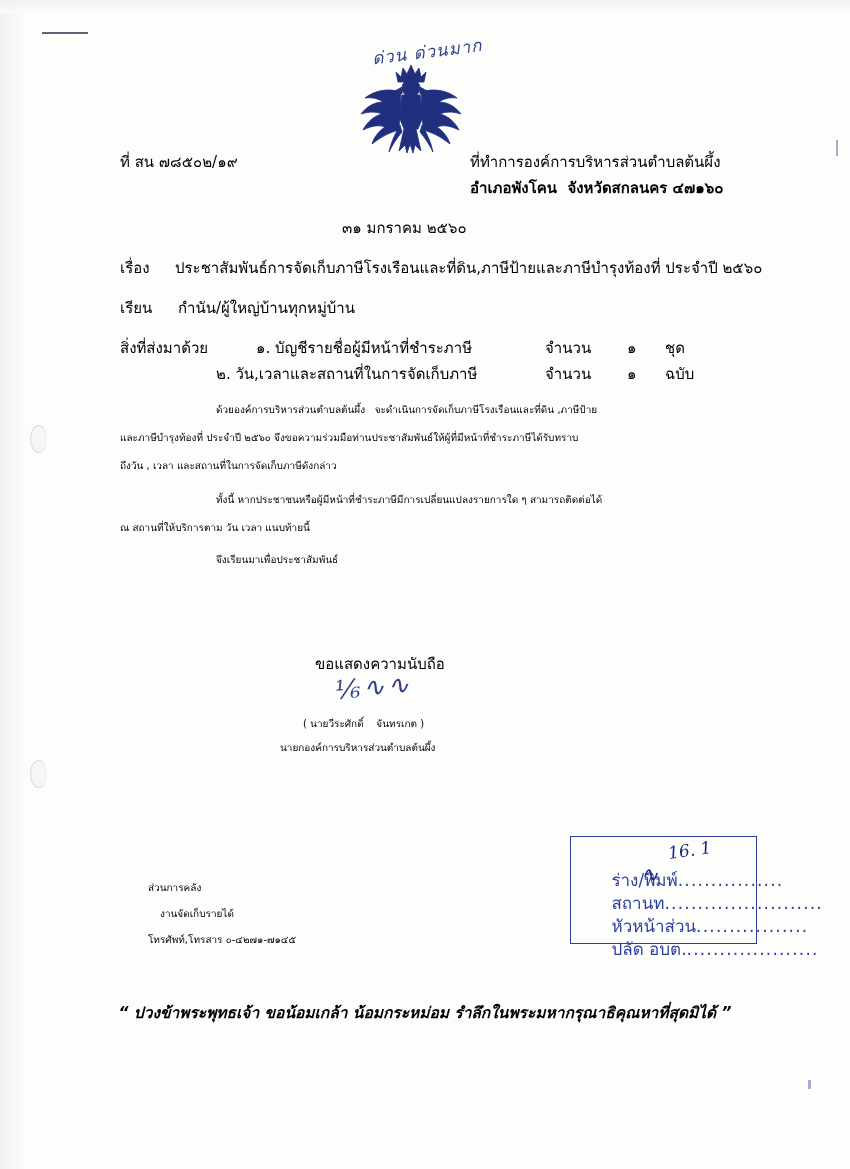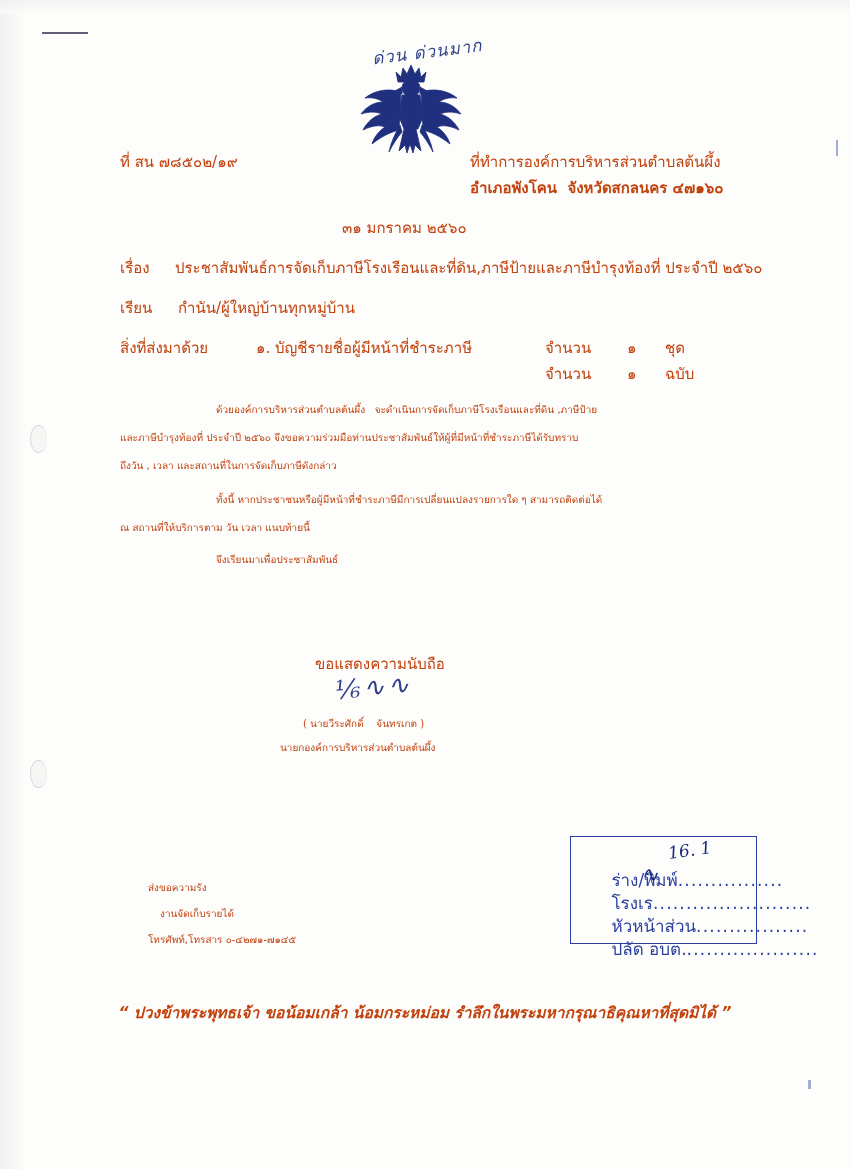--- a/index.html
+++ b/index.html
@@ -80,7 +80,7 @@
     position: absolute;
     white-space: pre;
     font-family: "DejaVu Sans", sans-serif;
-    color: #c2410c;
+    color: #000000;
   }
   .sz15 { font-size: 15px; }
   .sz14 { font-size: 10px; }

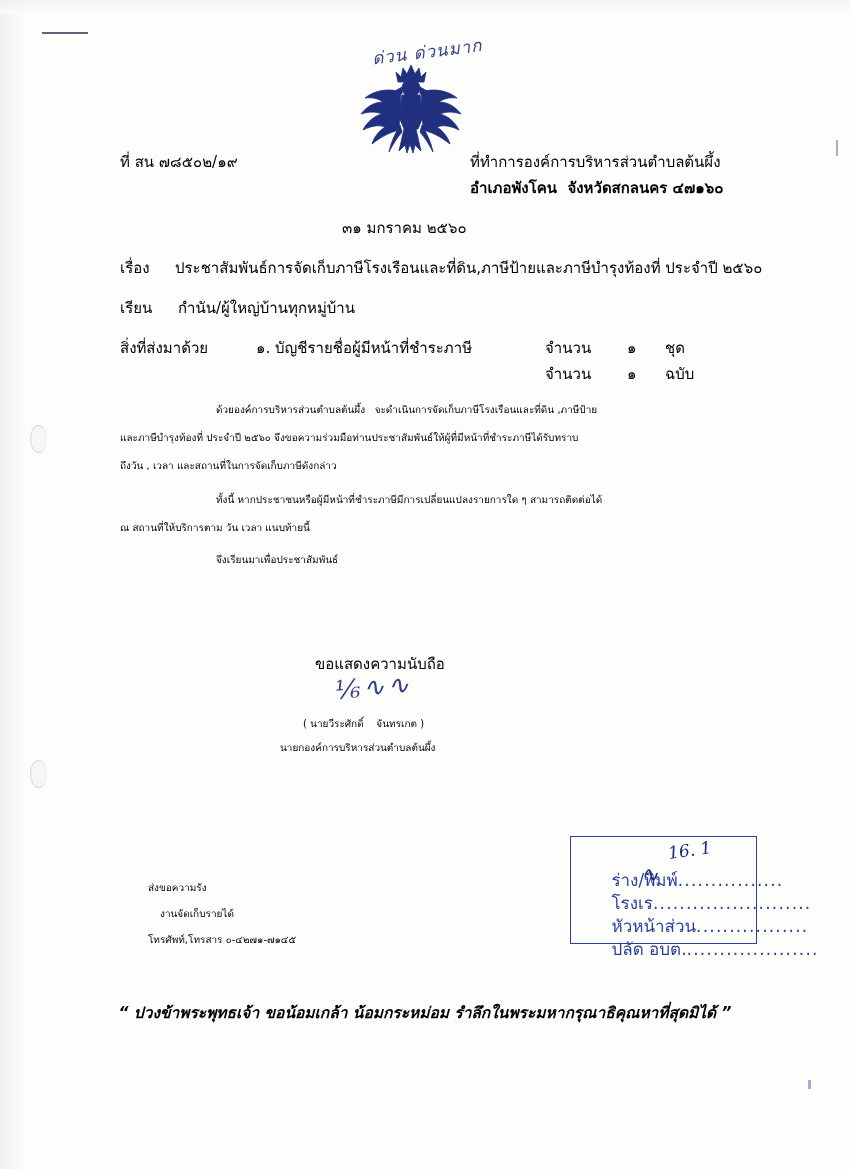--- a/index.html
+++ b/index.html
@@ -229,6 +229,7 @@
   <div class="t sz15 encl1-q">จำนวน</div>
   <div class="t sz15 encl1-n">๑</div>
   <div class="t sz15 encl1-u">ชุด</div>
+  <div class="t sz15 encl2">๒. วัน,เวลาและสถานที่ในการจัดเก็บภาษี</div>
   <div class="t sz15 encl2-q">จำนวน</div>
   <div class="t sz15 encl2-n">๑</div>
   <div class="t sz15 encl2-u">ฉบับ</div>

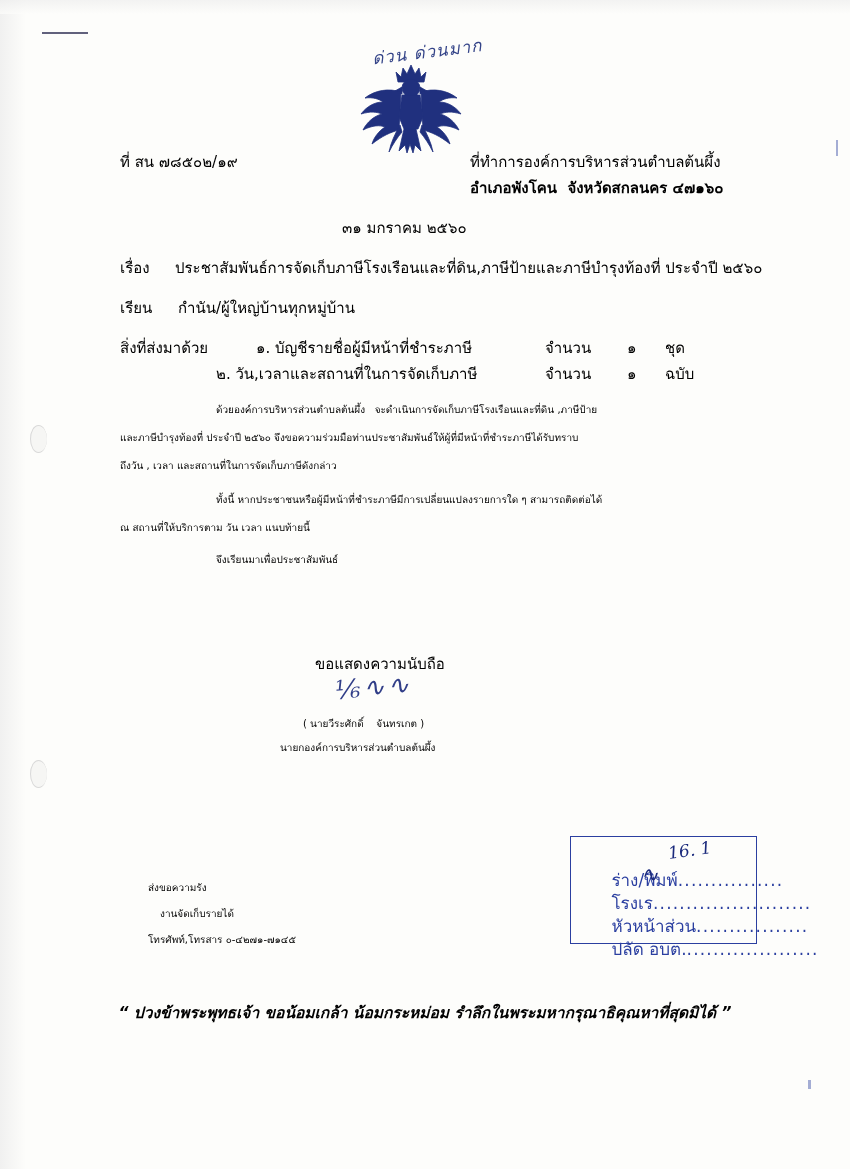--- a/index.html
+++ b/index.html
@@ -248,7 +248,7 @@
   <div class="t sz14 sign-name">( นายวีระศักดิ์    จันทรเกต )</div>
   <div class="t sz14 sign-title">นายกองค์การบริหารส่วนตำบลต้นผึ้ง</div>
 
-  <div class="t sz14 dept1">ส่งขอความรัง</div>
+  <div class="t sz14 dept1">ส่วนการคลัง</div>
   <div class="t sz14 dept2">งานจัดเก็บรายได้</div>
   <div class="t sz14 dept3">โทรศัพท์,โทรสาร ๐-๔๒๗๑-๗๑๔๕</div>
 

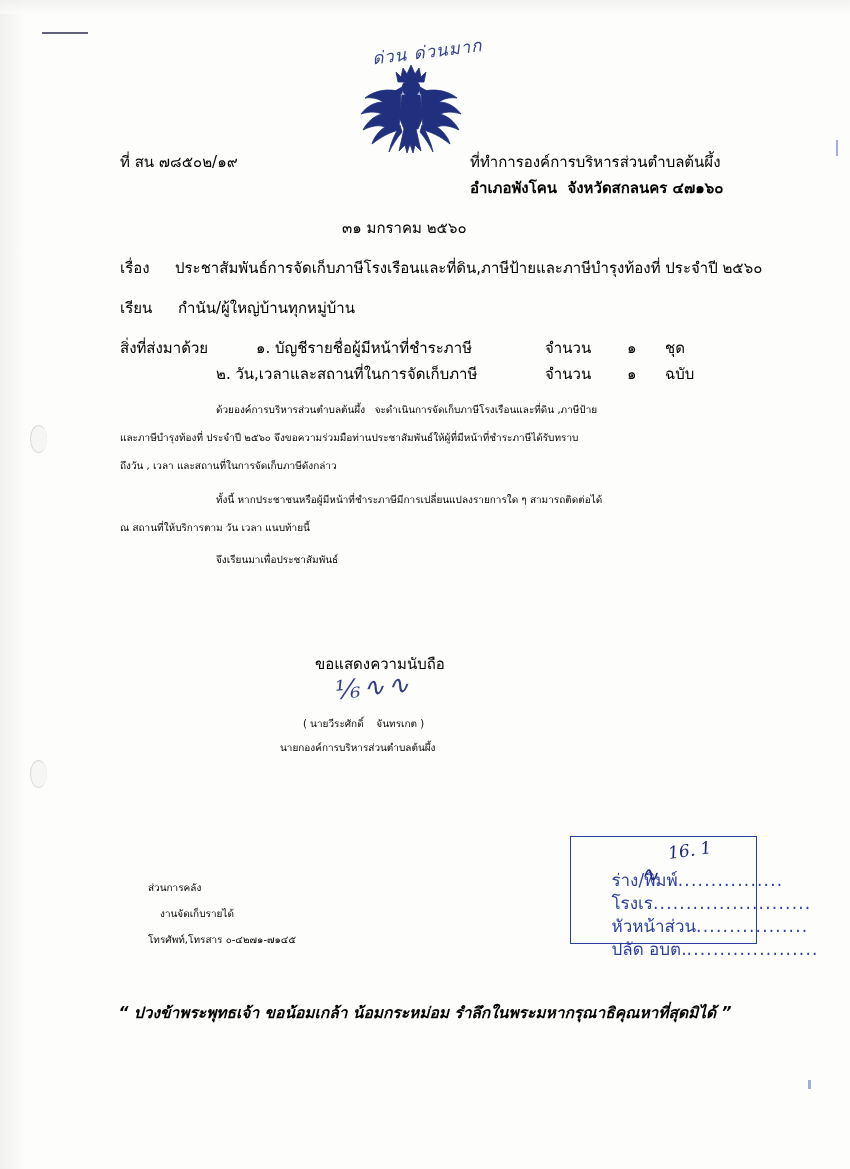--- a/index.html
+++ b/index.html
@@ -257,7 +257,7 @@
       <span class="lab">ร่าง/พิมพ์</span><span class="dots">................</span>
     </div>
     <div class="stamp-row sr2">
-      <span class="lab">โรงเร</span><span class="dots">........................</span>
+      <span class="lab">สถานท</span><span class="dots">........................</span>
     </div>
     <div class="stamp-row sr3">
       <span class="lab">หัวหน้าส่วน</span><span class="dots">.................</span>

